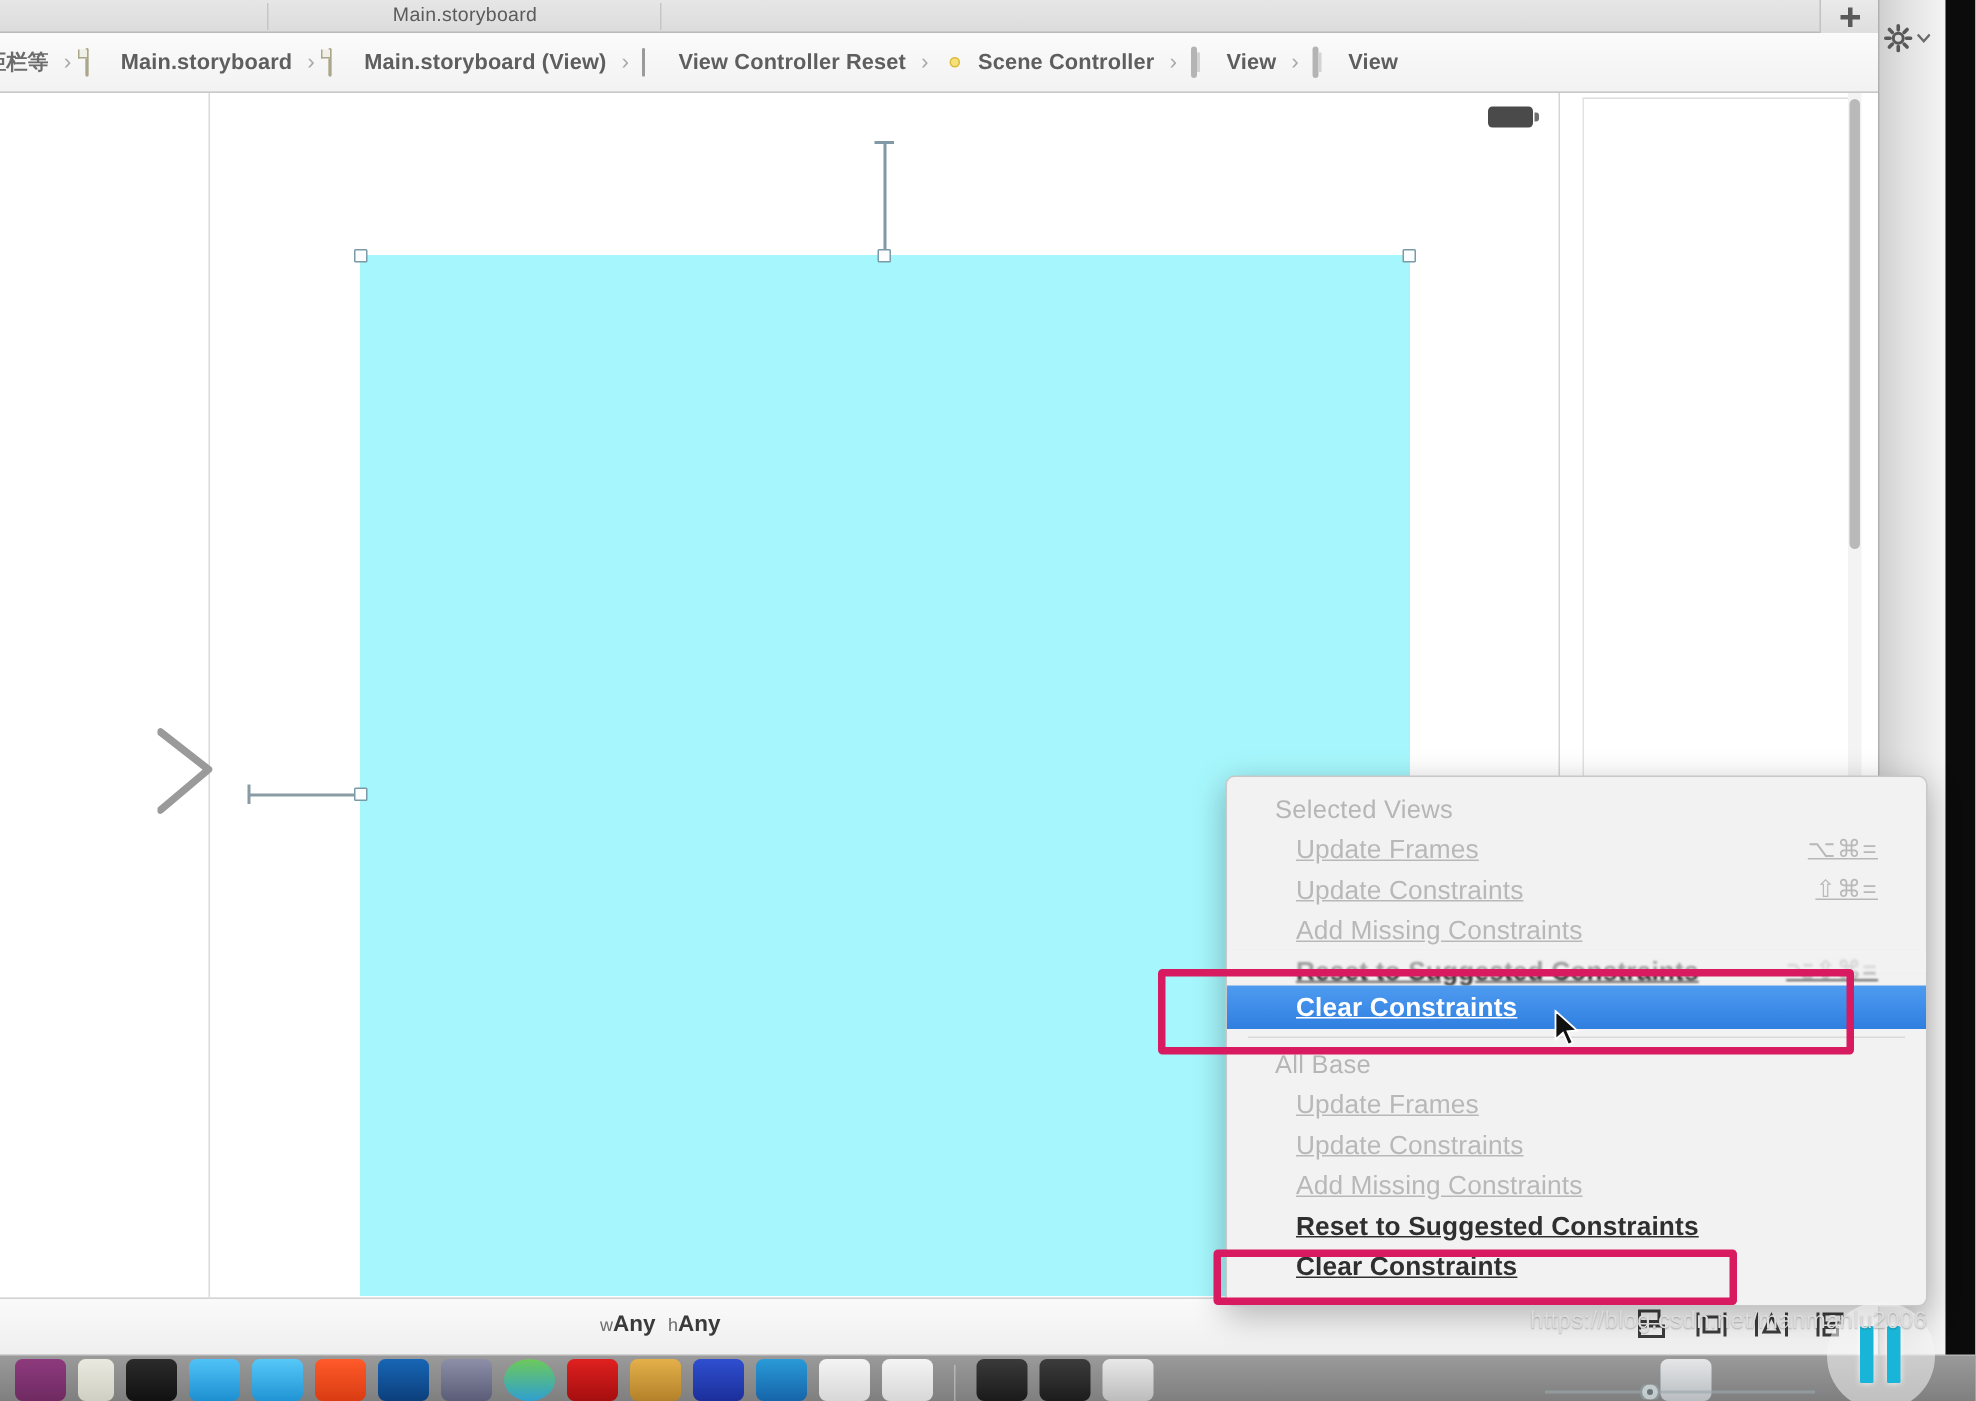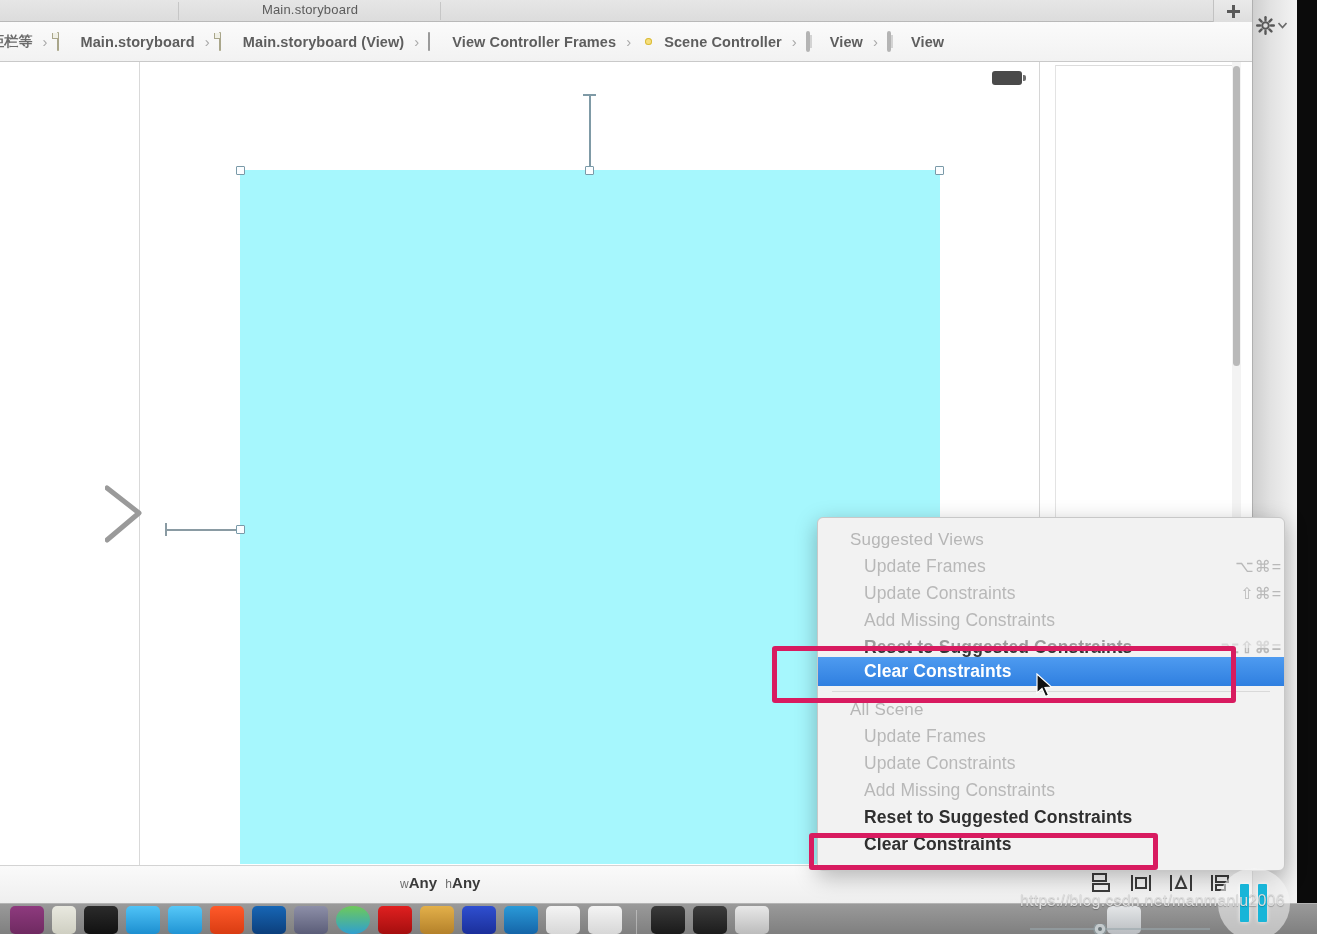--- a/index.html
+++ b/index.html
@@ -330,7 +330,7 @@
     </div>
     <div class="crumb">
       <span class="crumb-ico"><span class="ic-scene"></span></span>
-      <span class="crumb-label">View Controller Frames</span>
+      <span class="crumb-label">View Controller Reset</span>
       <span class="chev">›</span>
     </div>
     <div class="crumb">

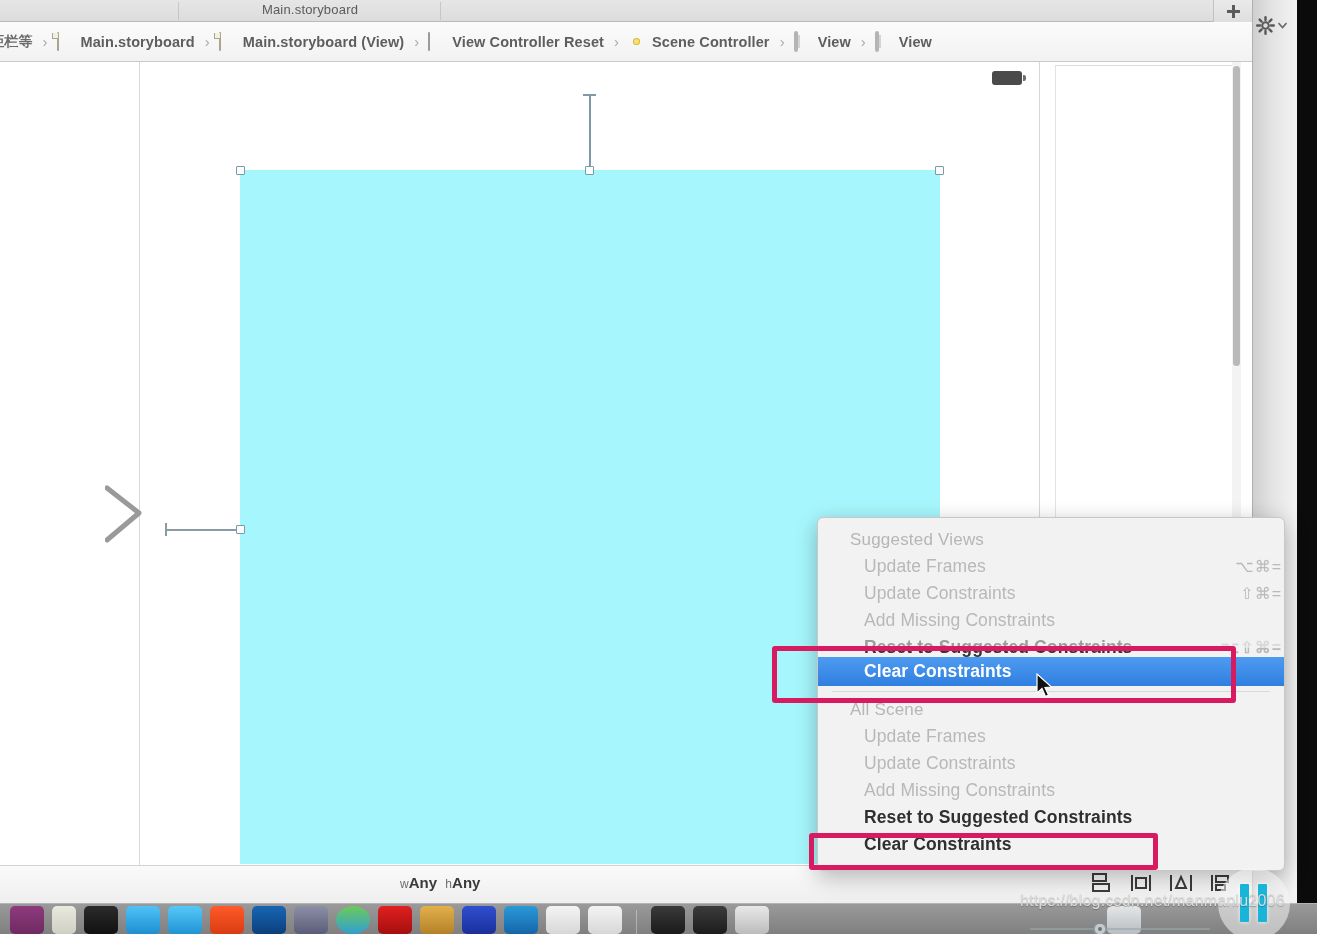--- a/index.html
+++ b/index.html
@@ -437,7 +437,7 @@
 
   <div class="ctx">
 
-    <div class="ctx-section">Suggested Views</div>
+    <div class="ctx-section">Selected Views</div>
 
     <div class="ctx-item">
       <span>Update Frames</span>

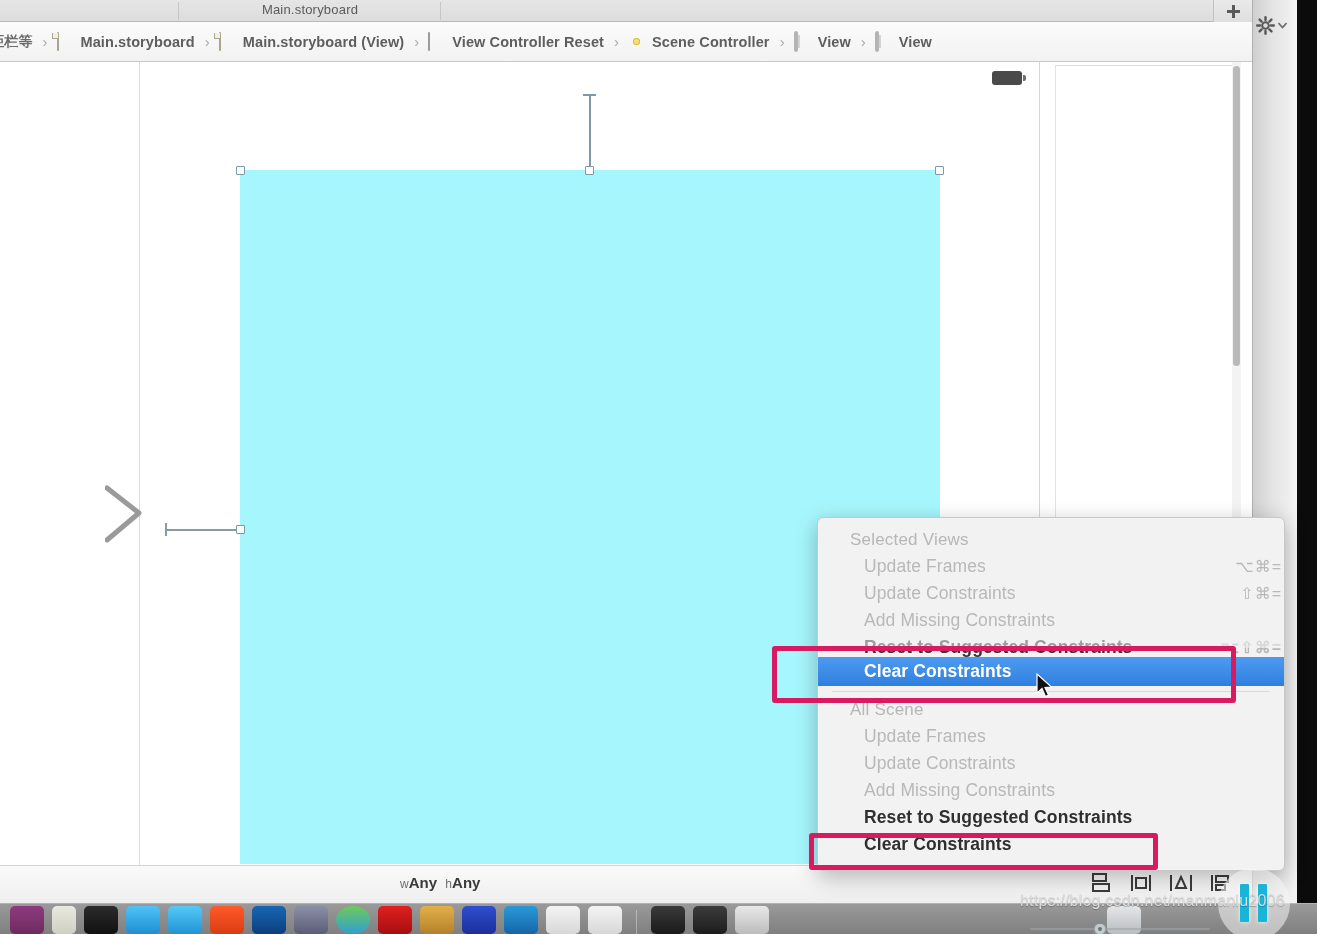--- a/index.html
+++ b/index.html
@@ -220,10 +220,11 @@
   }
   .ctx-item{
     position:relative; height:27px; line-height:27px;
-    padding-left:46px; padding-right:2px;
+    padding-left:46px; padding-right:32px;
     font-size:17.5px; color:#b8b8b8; letter-spacing:.1px;
     display:flex; align-items:flex-end; justify-content:space-between;
     white-space:nowrap;
+    text-decoration:underline;
   }
   .ctx-item.enabled{ color:#2f2f2f; font-weight:bold; }
   .ctx-item.sel{

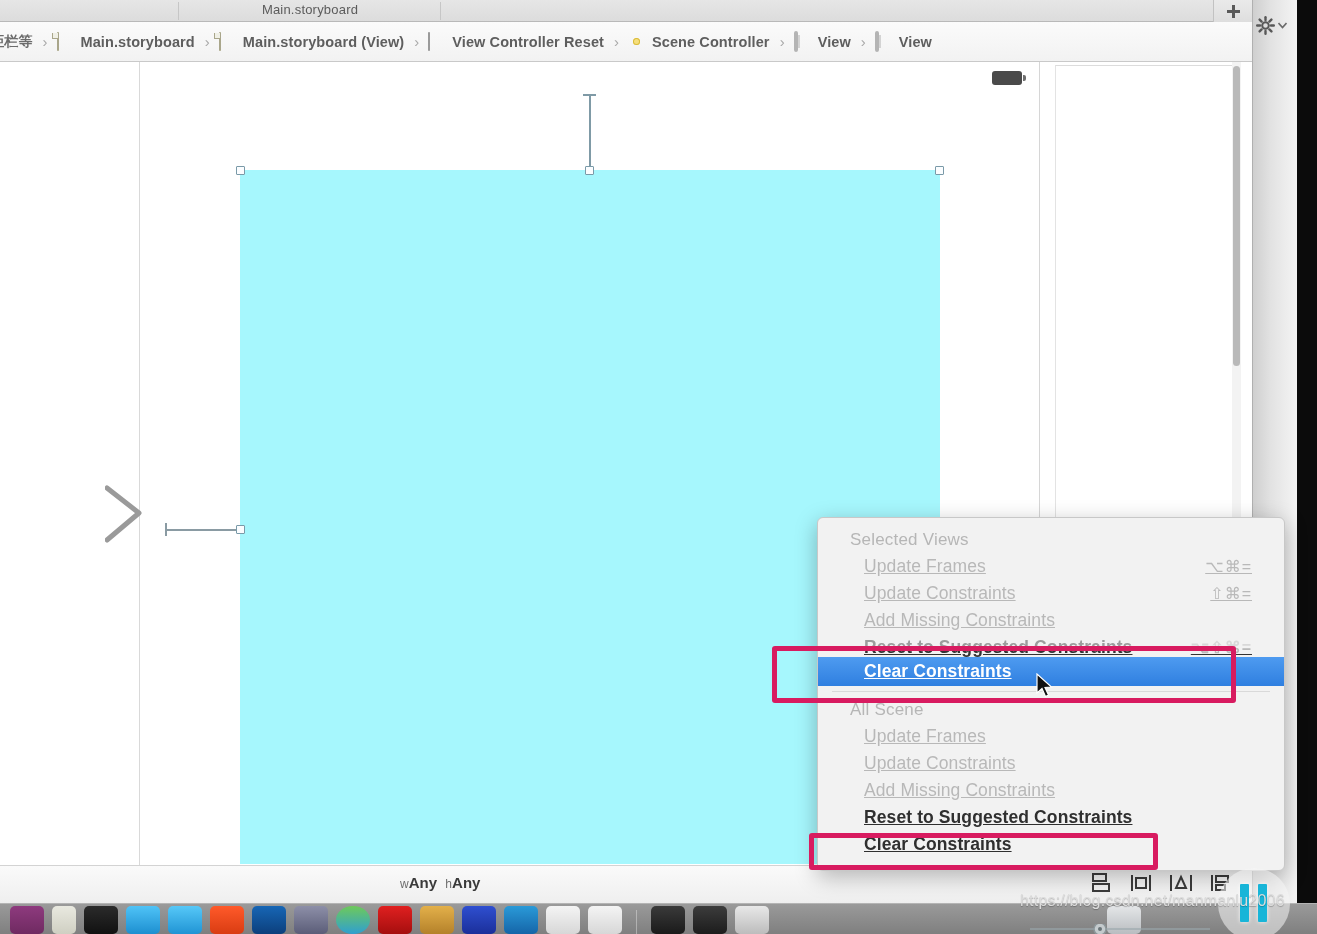--- a/index.html
+++ b/index.html
@@ -464,7 +464,7 @@
 
     <div class="ctx-sep"></div>
 
-    <div class="ctx-section">All Scene</div>
+    <div class="ctx-section">All Base</div>
 
     <div class="ctx-item">
       <span>Update Frames</span>

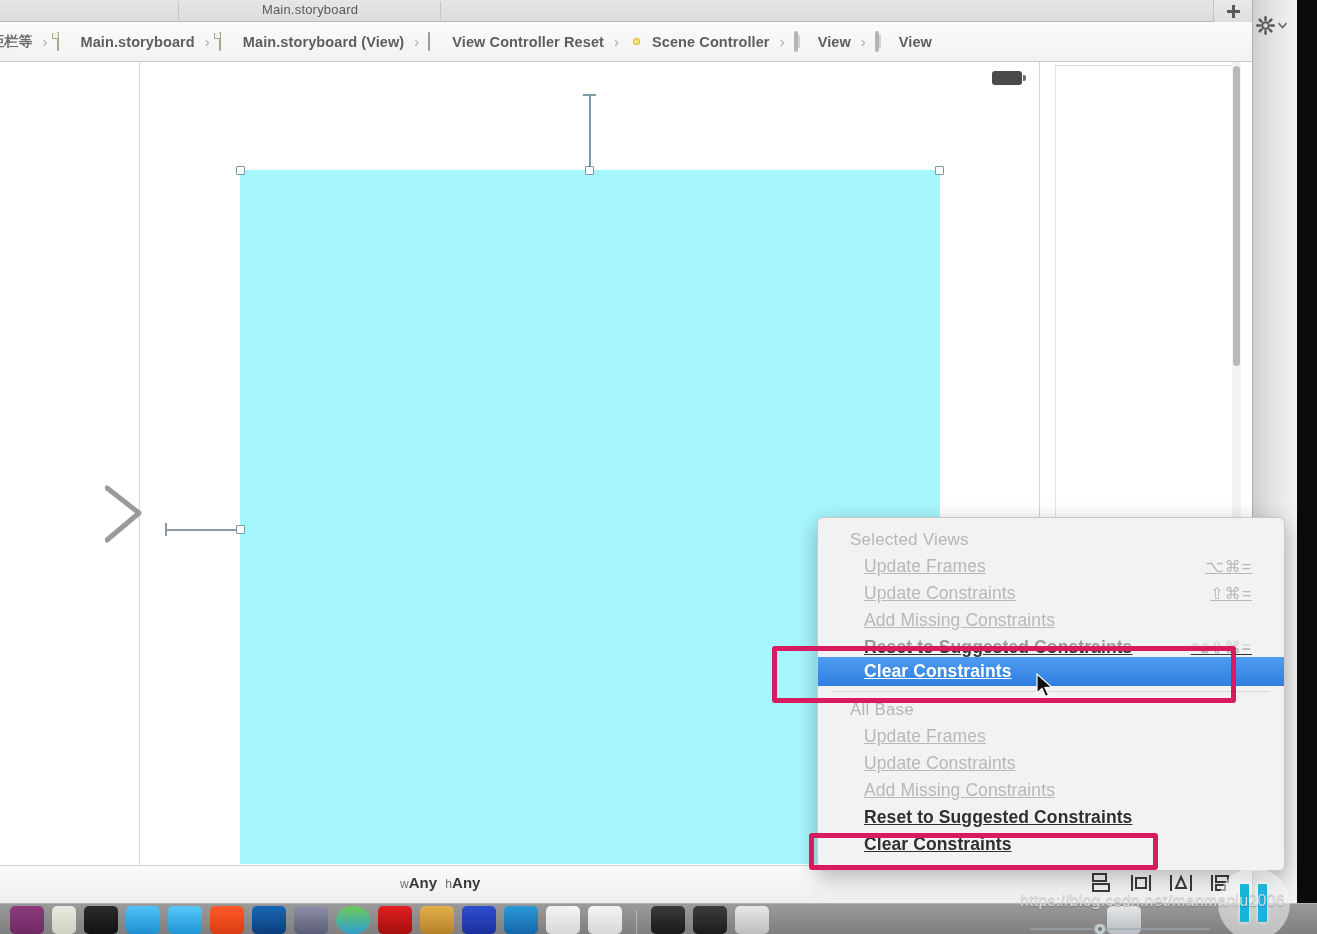--- a/index.html
+++ b/index.html
@@ -288,7 +288,7 @@
     font-size:15px; color:#8a9aa0; opacity:.85; white-space:nowrap;
   }
   .watermark{
-    position:absolute; left:1020px; top:892px;
+    position:absolute; left:1020px; top:872px;
     font-size:16px; color:#dcdcdc; white-space:nowrap;
     z-index:72; letter-spacing:.2px;
     text-shadow:0 1px 1px rgba(0,0,0,.25);

